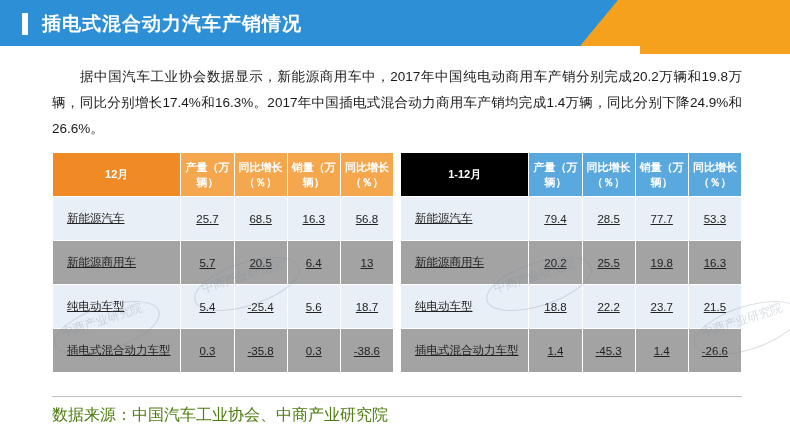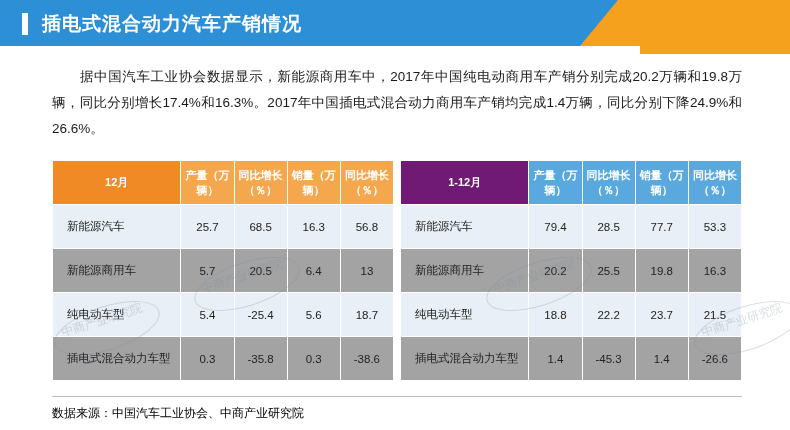--- a/index.html
+++ b/index.html
@@ -83,7 +83,7 @@
   .tables {
     position: absolute;
     left: 52px;
-    top: 160px;
+    top: 152px;
     width: 690px;
     display: flex;
     gap: 6px;

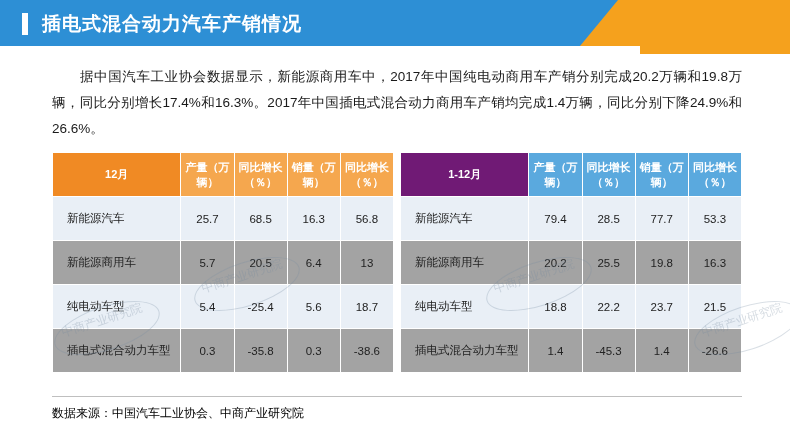--- a/index.html
+++ b/index.html
@@ -96,7 +96,7 @@
   }
   table.left-table .hdr-main { background: #f08a24; }
   table.left-table .hdr-sub { background: #f5a74e; }
-  table.right-table .hdr-main { background: #701a75; }
+  table.right-table .hdr-main { background: #000000; }
   table.right-table .hdr-sub { background: #5aa9de; }
 
   th {

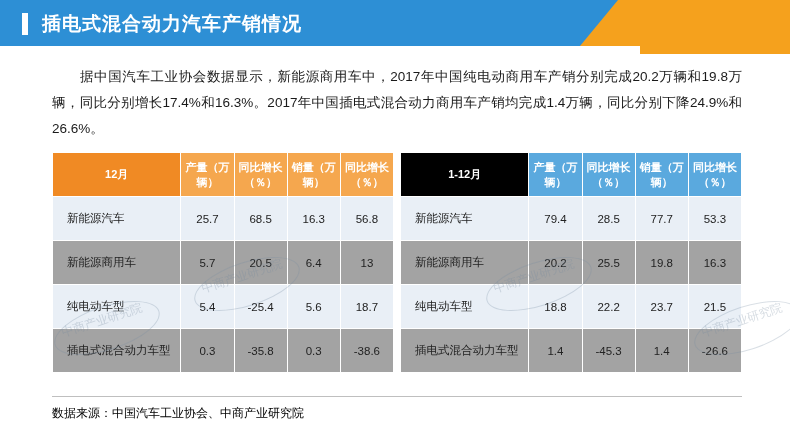--- a/index.html
+++ b/index.html
@@ -117,6 +117,7 @@
     box-sizing: border-box;
     color: #222222;
     font-size: 11.5px;
+    text-decoration: underline;
   }
   td.name {
     text-align: left;

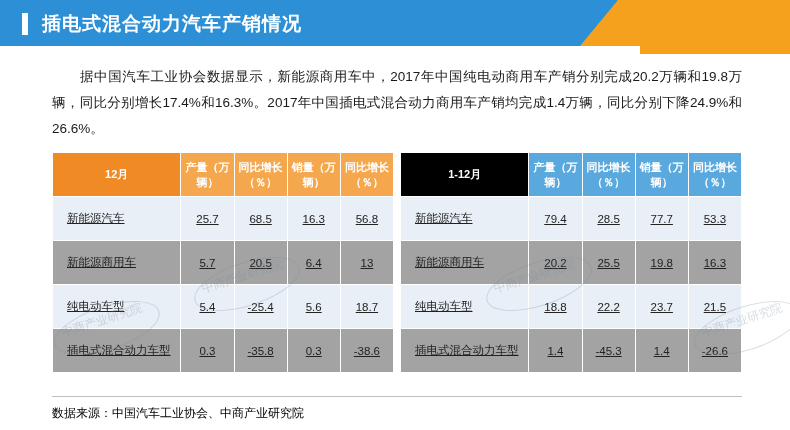--- a/index.html
+++ b/index.html
@@ -142,8 +142,8 @@
     position: absolute;
     left: 52px;
     top: 405px;
-    font-size: 12px;
-    color: #000000;
+    font-size: 16px;
+    color: #4d7c0f;
   }
   
   .watermark {

